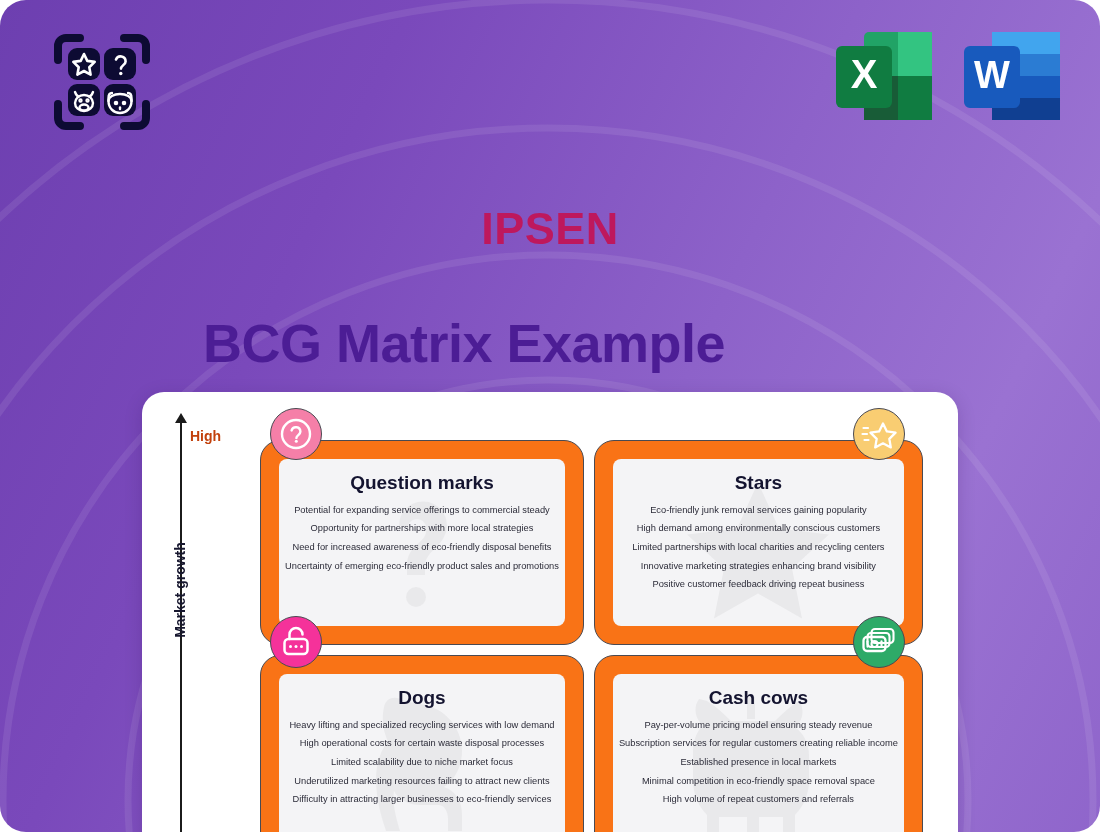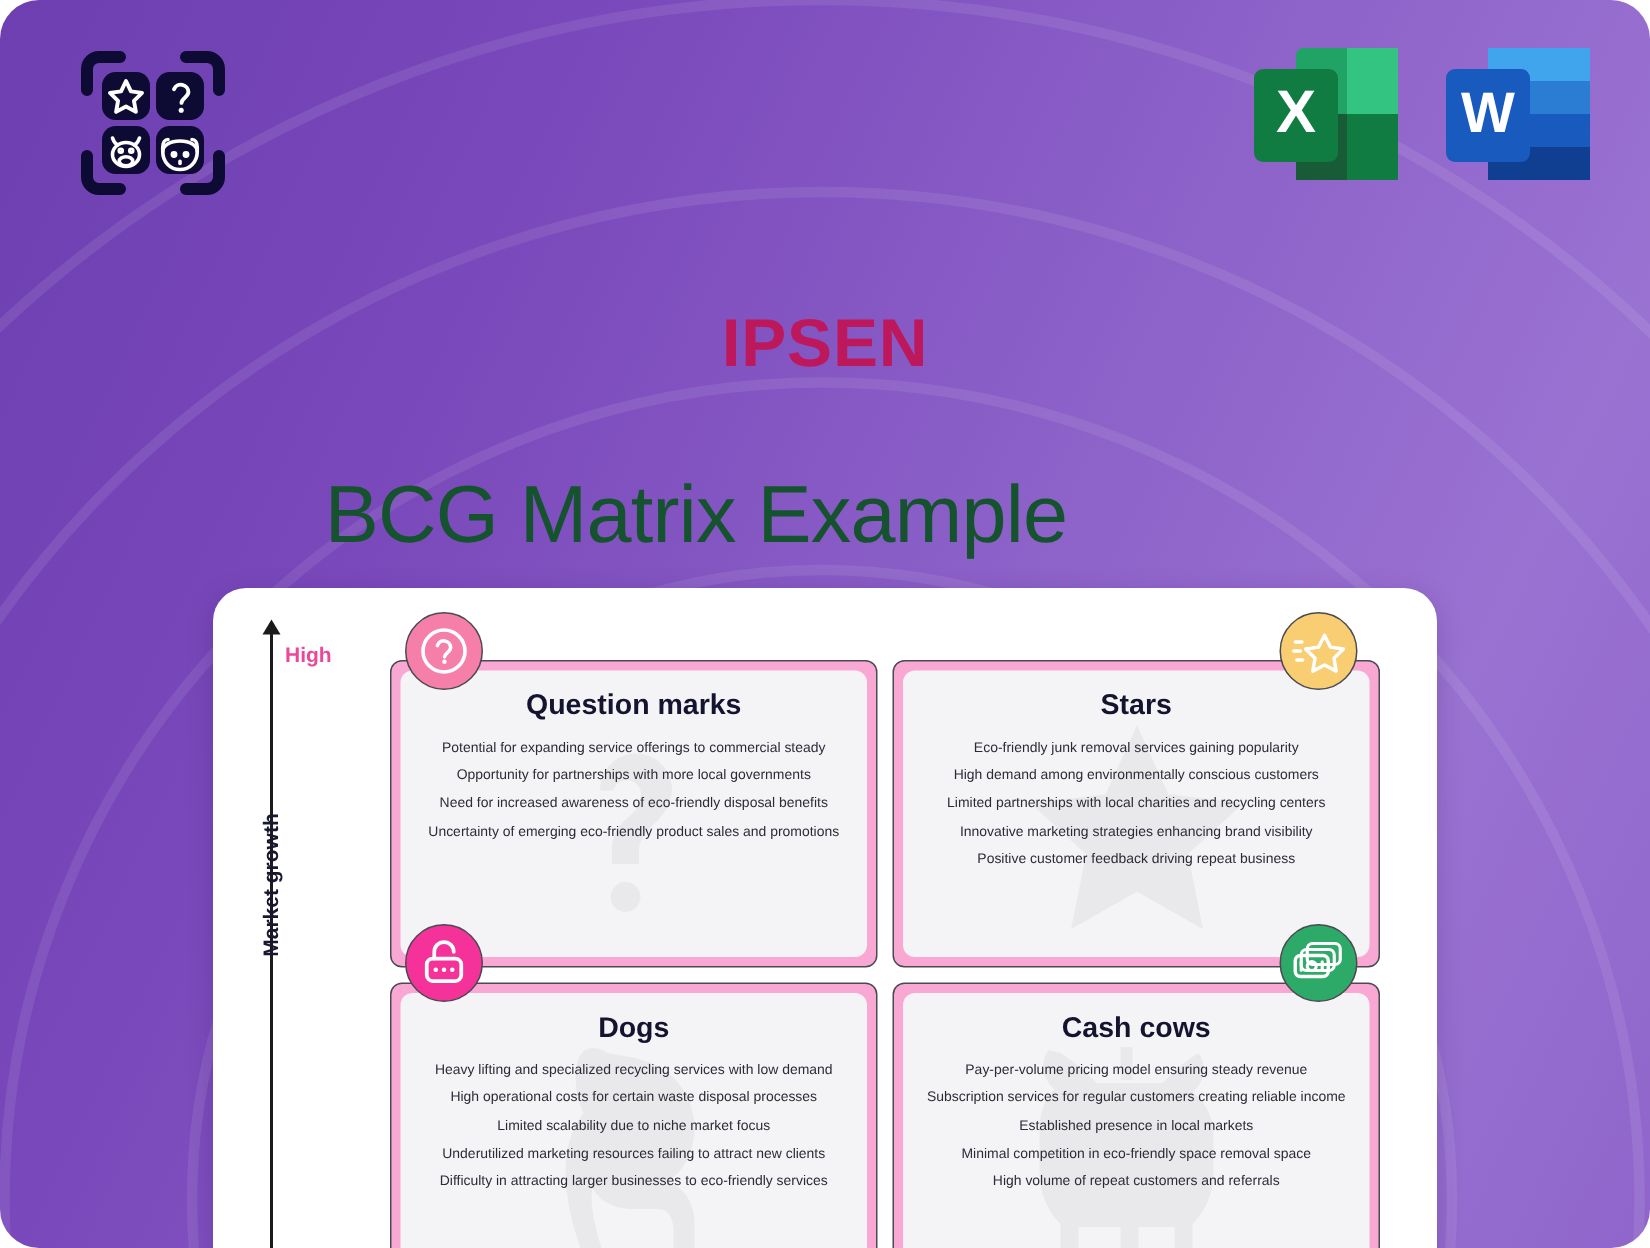--- a/index.html
+++ b/index.html
@@ -65,9 +65,9 @@
     left: 0; top: 314px;
     width: 928px;
     text-align: center;
-    color: #14532d;
+    color: #4c1d95;
     font-size: 54px;
-    font-weight: normal;
+    font-weight: bold;
     letter-spacing: -0.5px;
     line-height: 1.1;
   }

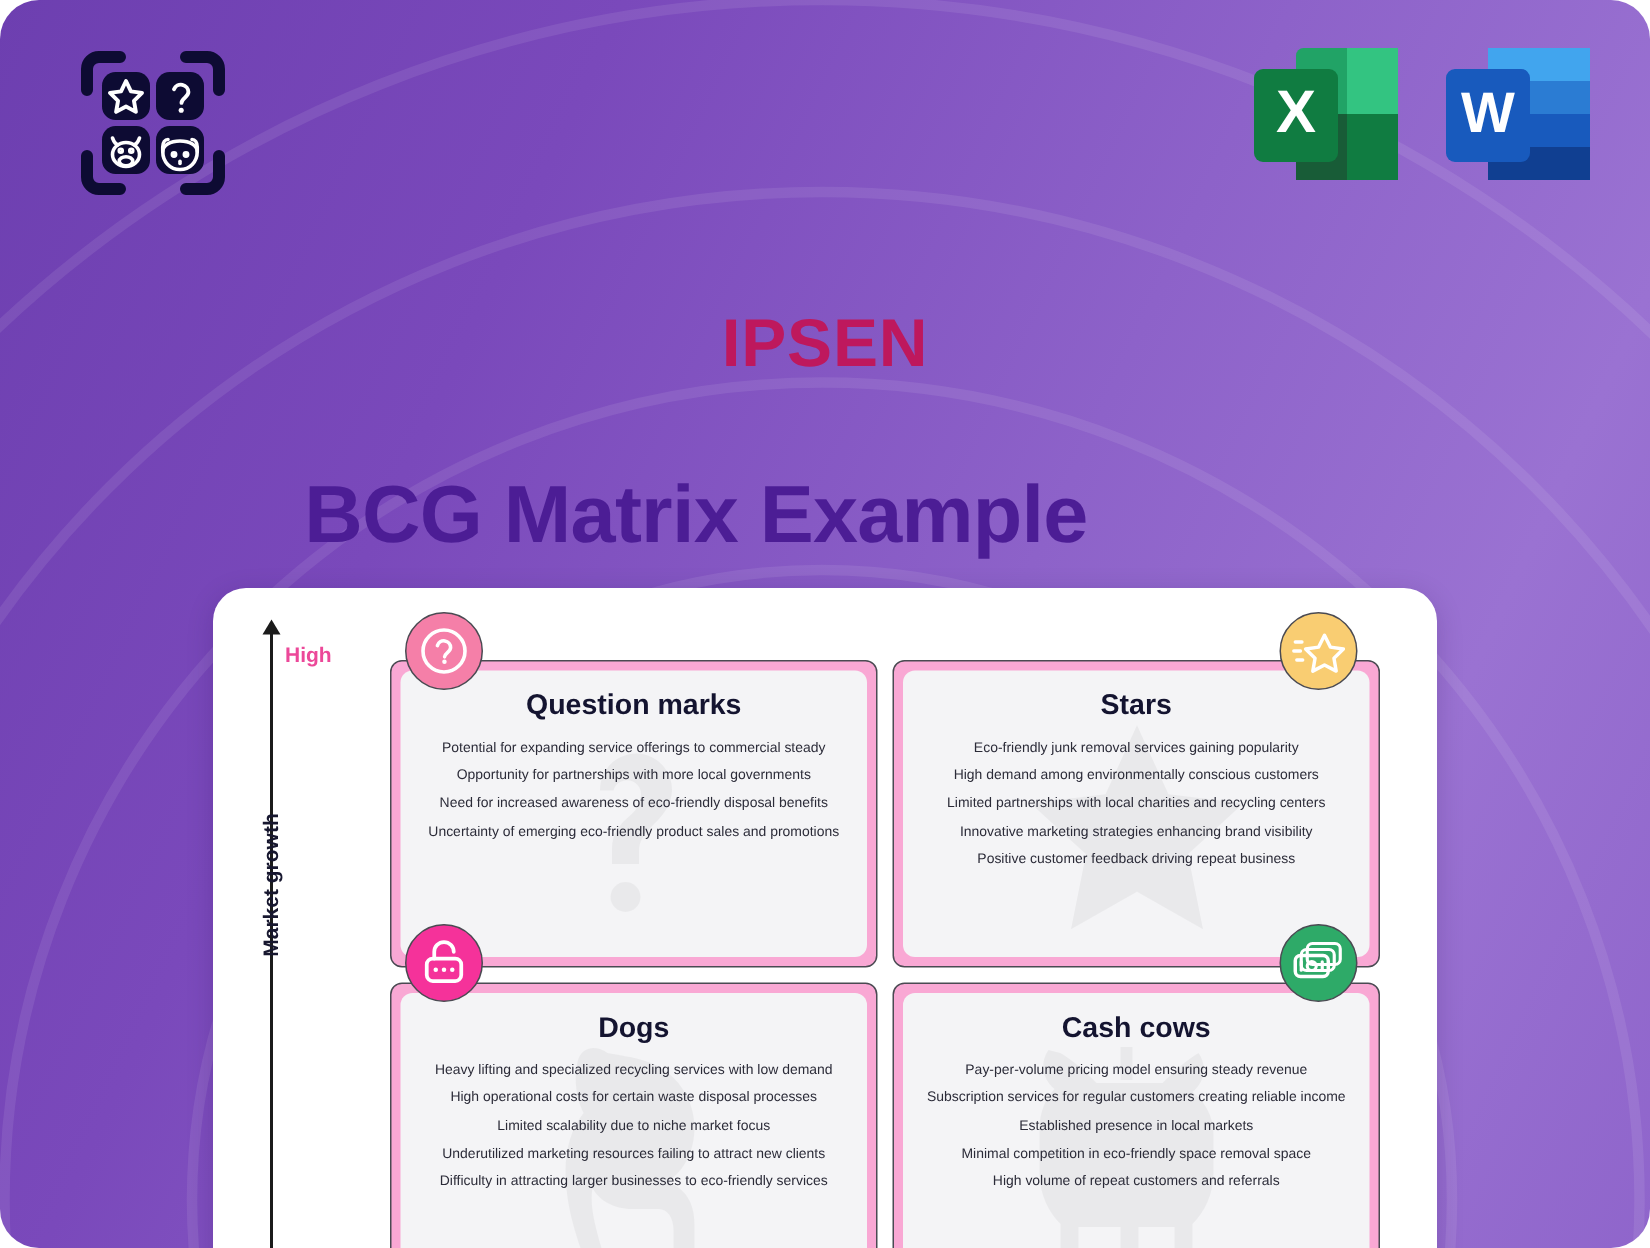--- a/index.html
+++ b/index.html
@@ -103,7 +103,7 @@
     left: 48px; top: 36px;
     font-size: 14px;
     font-weight: bold;
-    color: #ec4899;
+    color: #c2410c;
   }
   .axis-title {
     position: absolute;

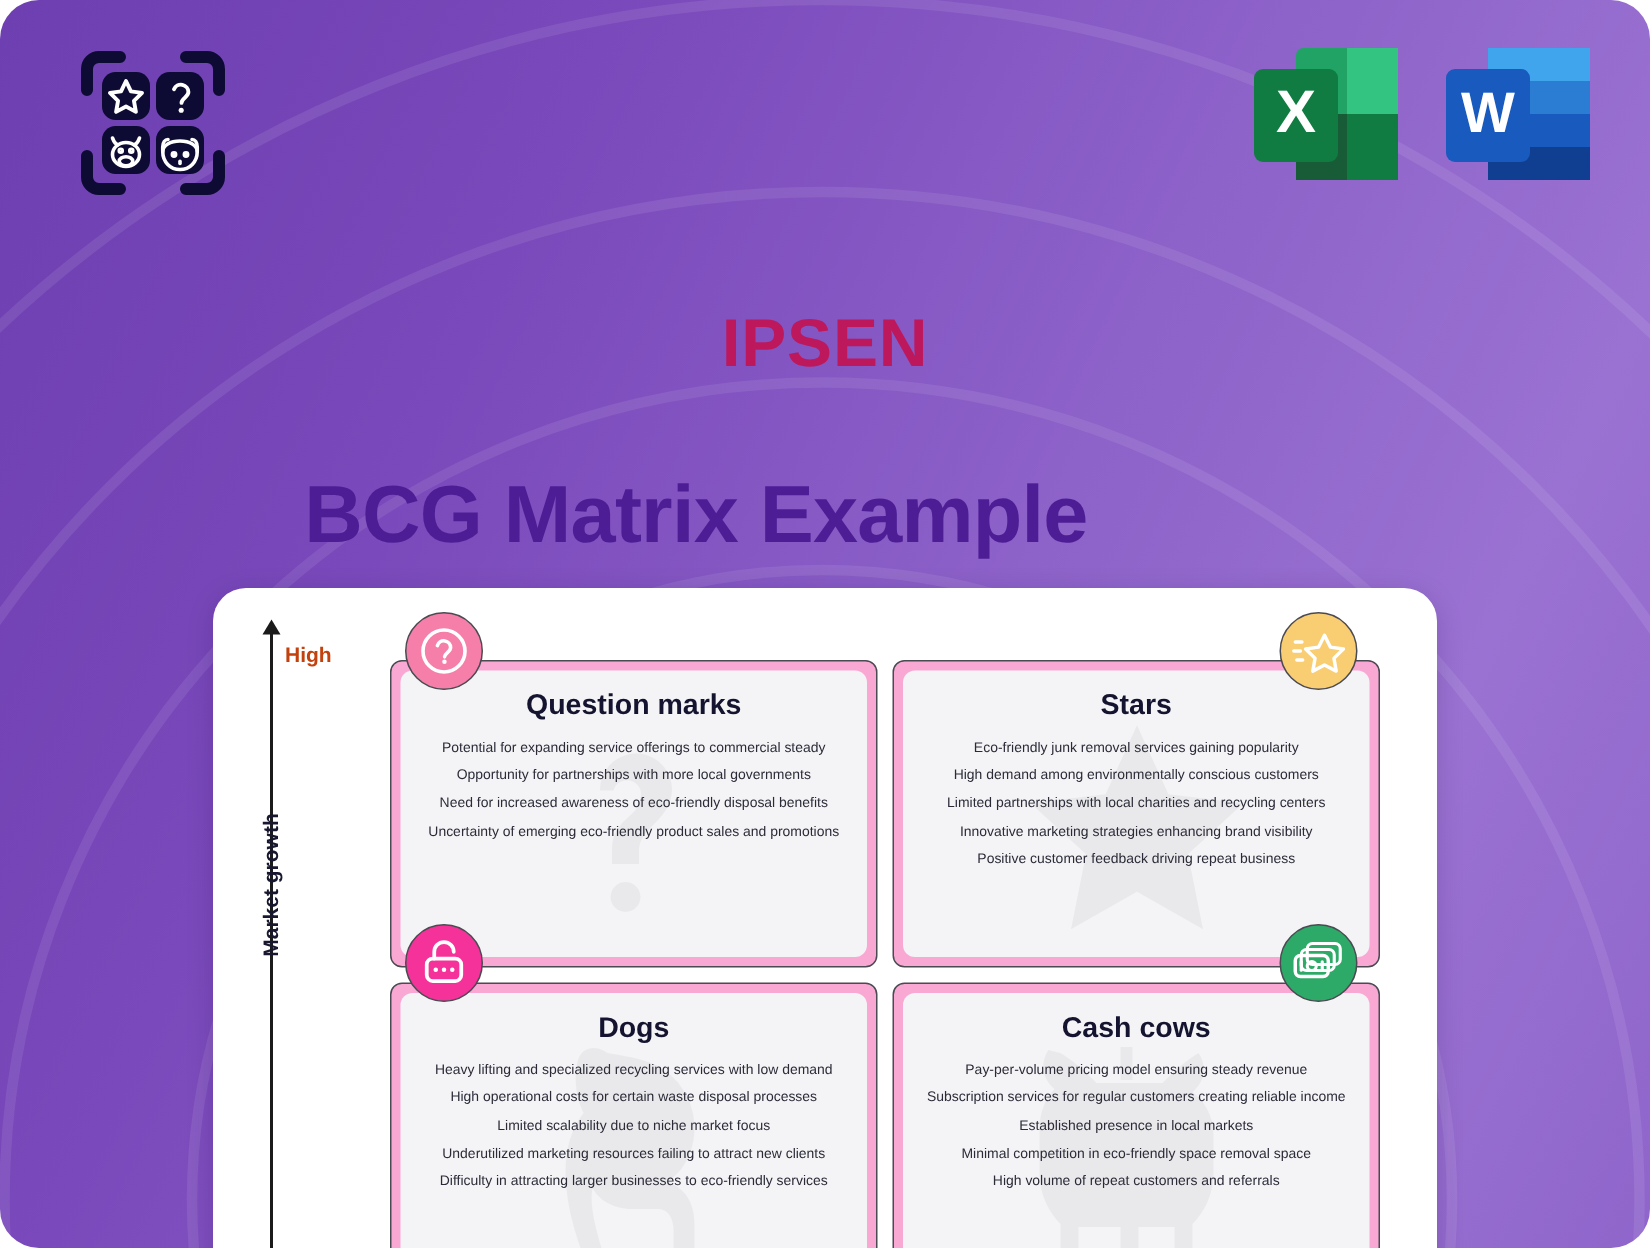--- a/index.html
+++ b/index.html
@@ -131,9 +131,9 @@
   .quad-outer {
     position: relative;
     border: 1.6px solid #4a4a52;
-    border-radius: 8px;
-    background: #f9a8d4;
-    padding: 6px;
+    border-radius: 20px;
+    background: #f97316;
+    padding: 18px;
   }
   .quad-inner {
     position: relative;

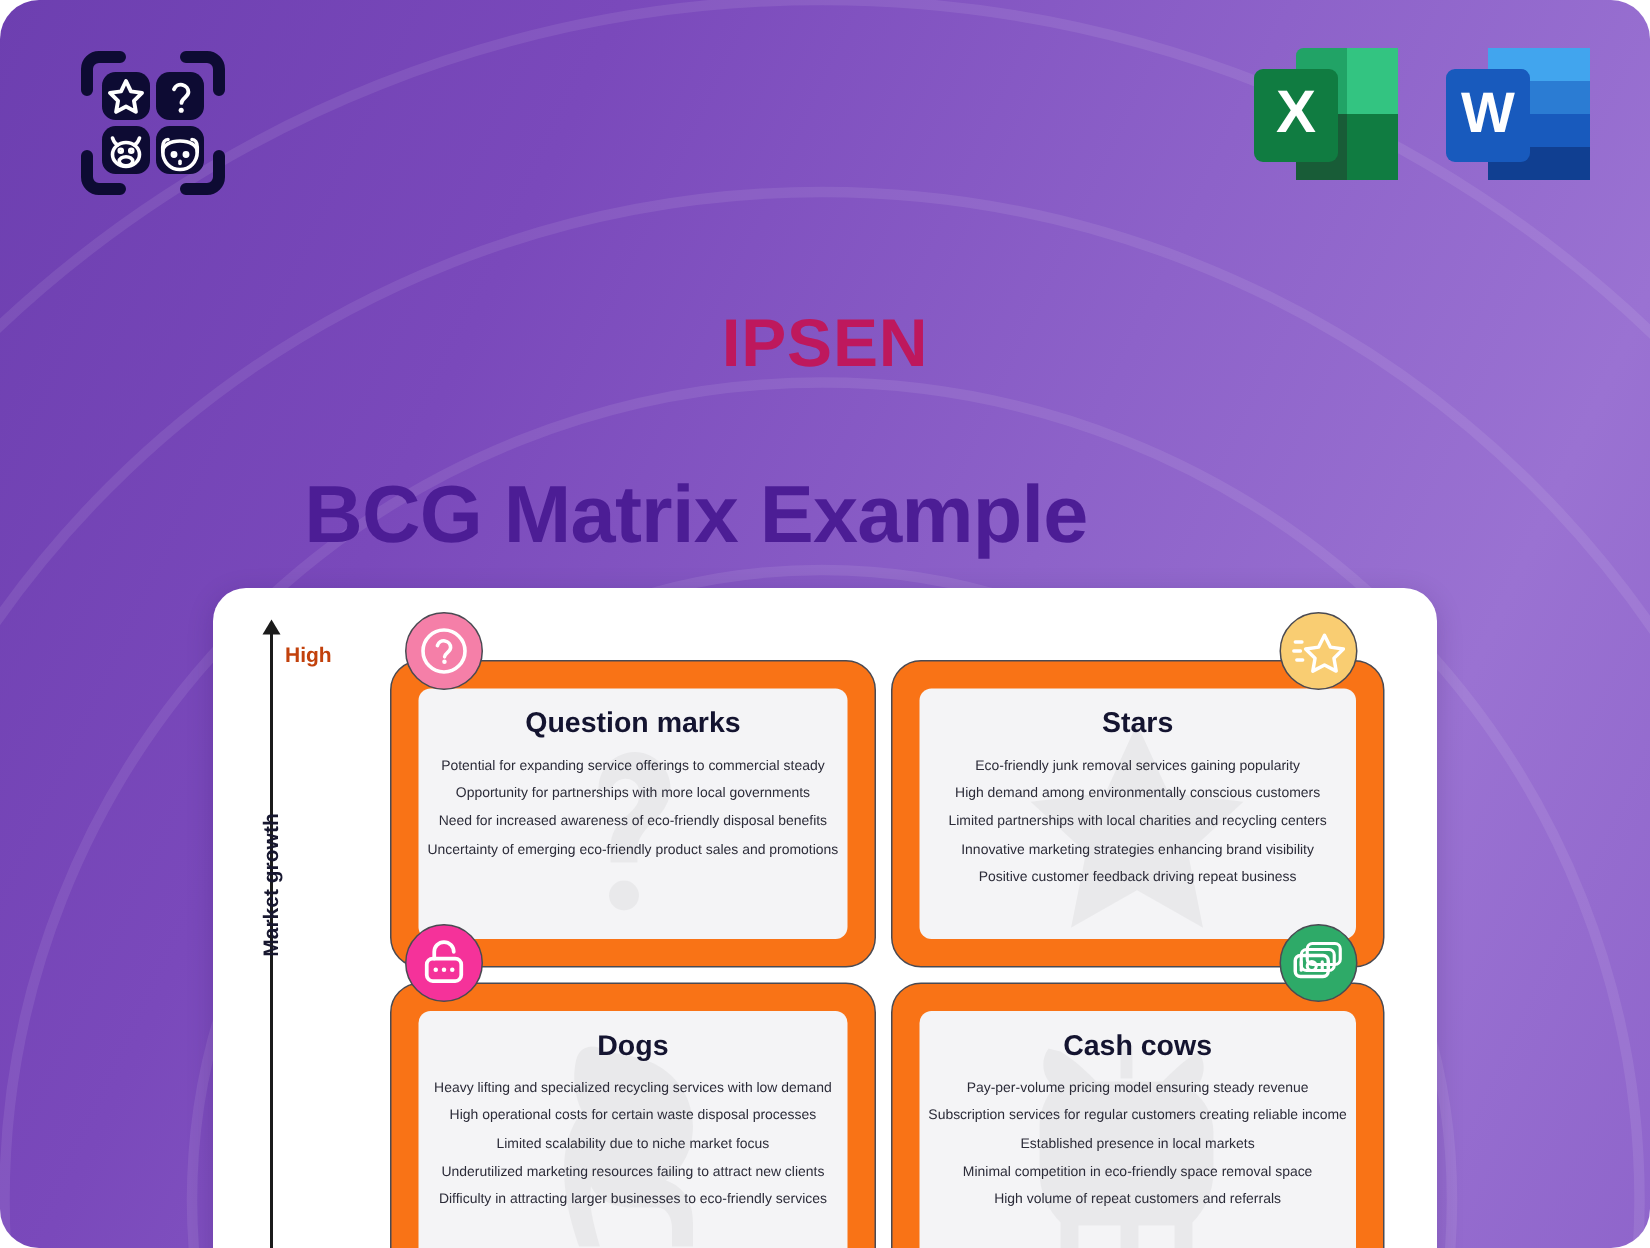--- a/index.html
+++ b/index.html
@@ -286,7 +286,7 @@
           <div class="quad-title">Question marks</div>
           <ul class="quad-list">
             <li>Potential for expanding service offerings to commercial steady</li>
-            <li>Opportunity for partnerships with more local governments</li>
+            <li>Opportunity for partnerships with more local strategies</li>
             <li>Need for increased awareness of eco-friendly disposal benefits</li>
             <li>Uncertainty of emerging eco-friendly product sales and promotions</li>
           </ul>

